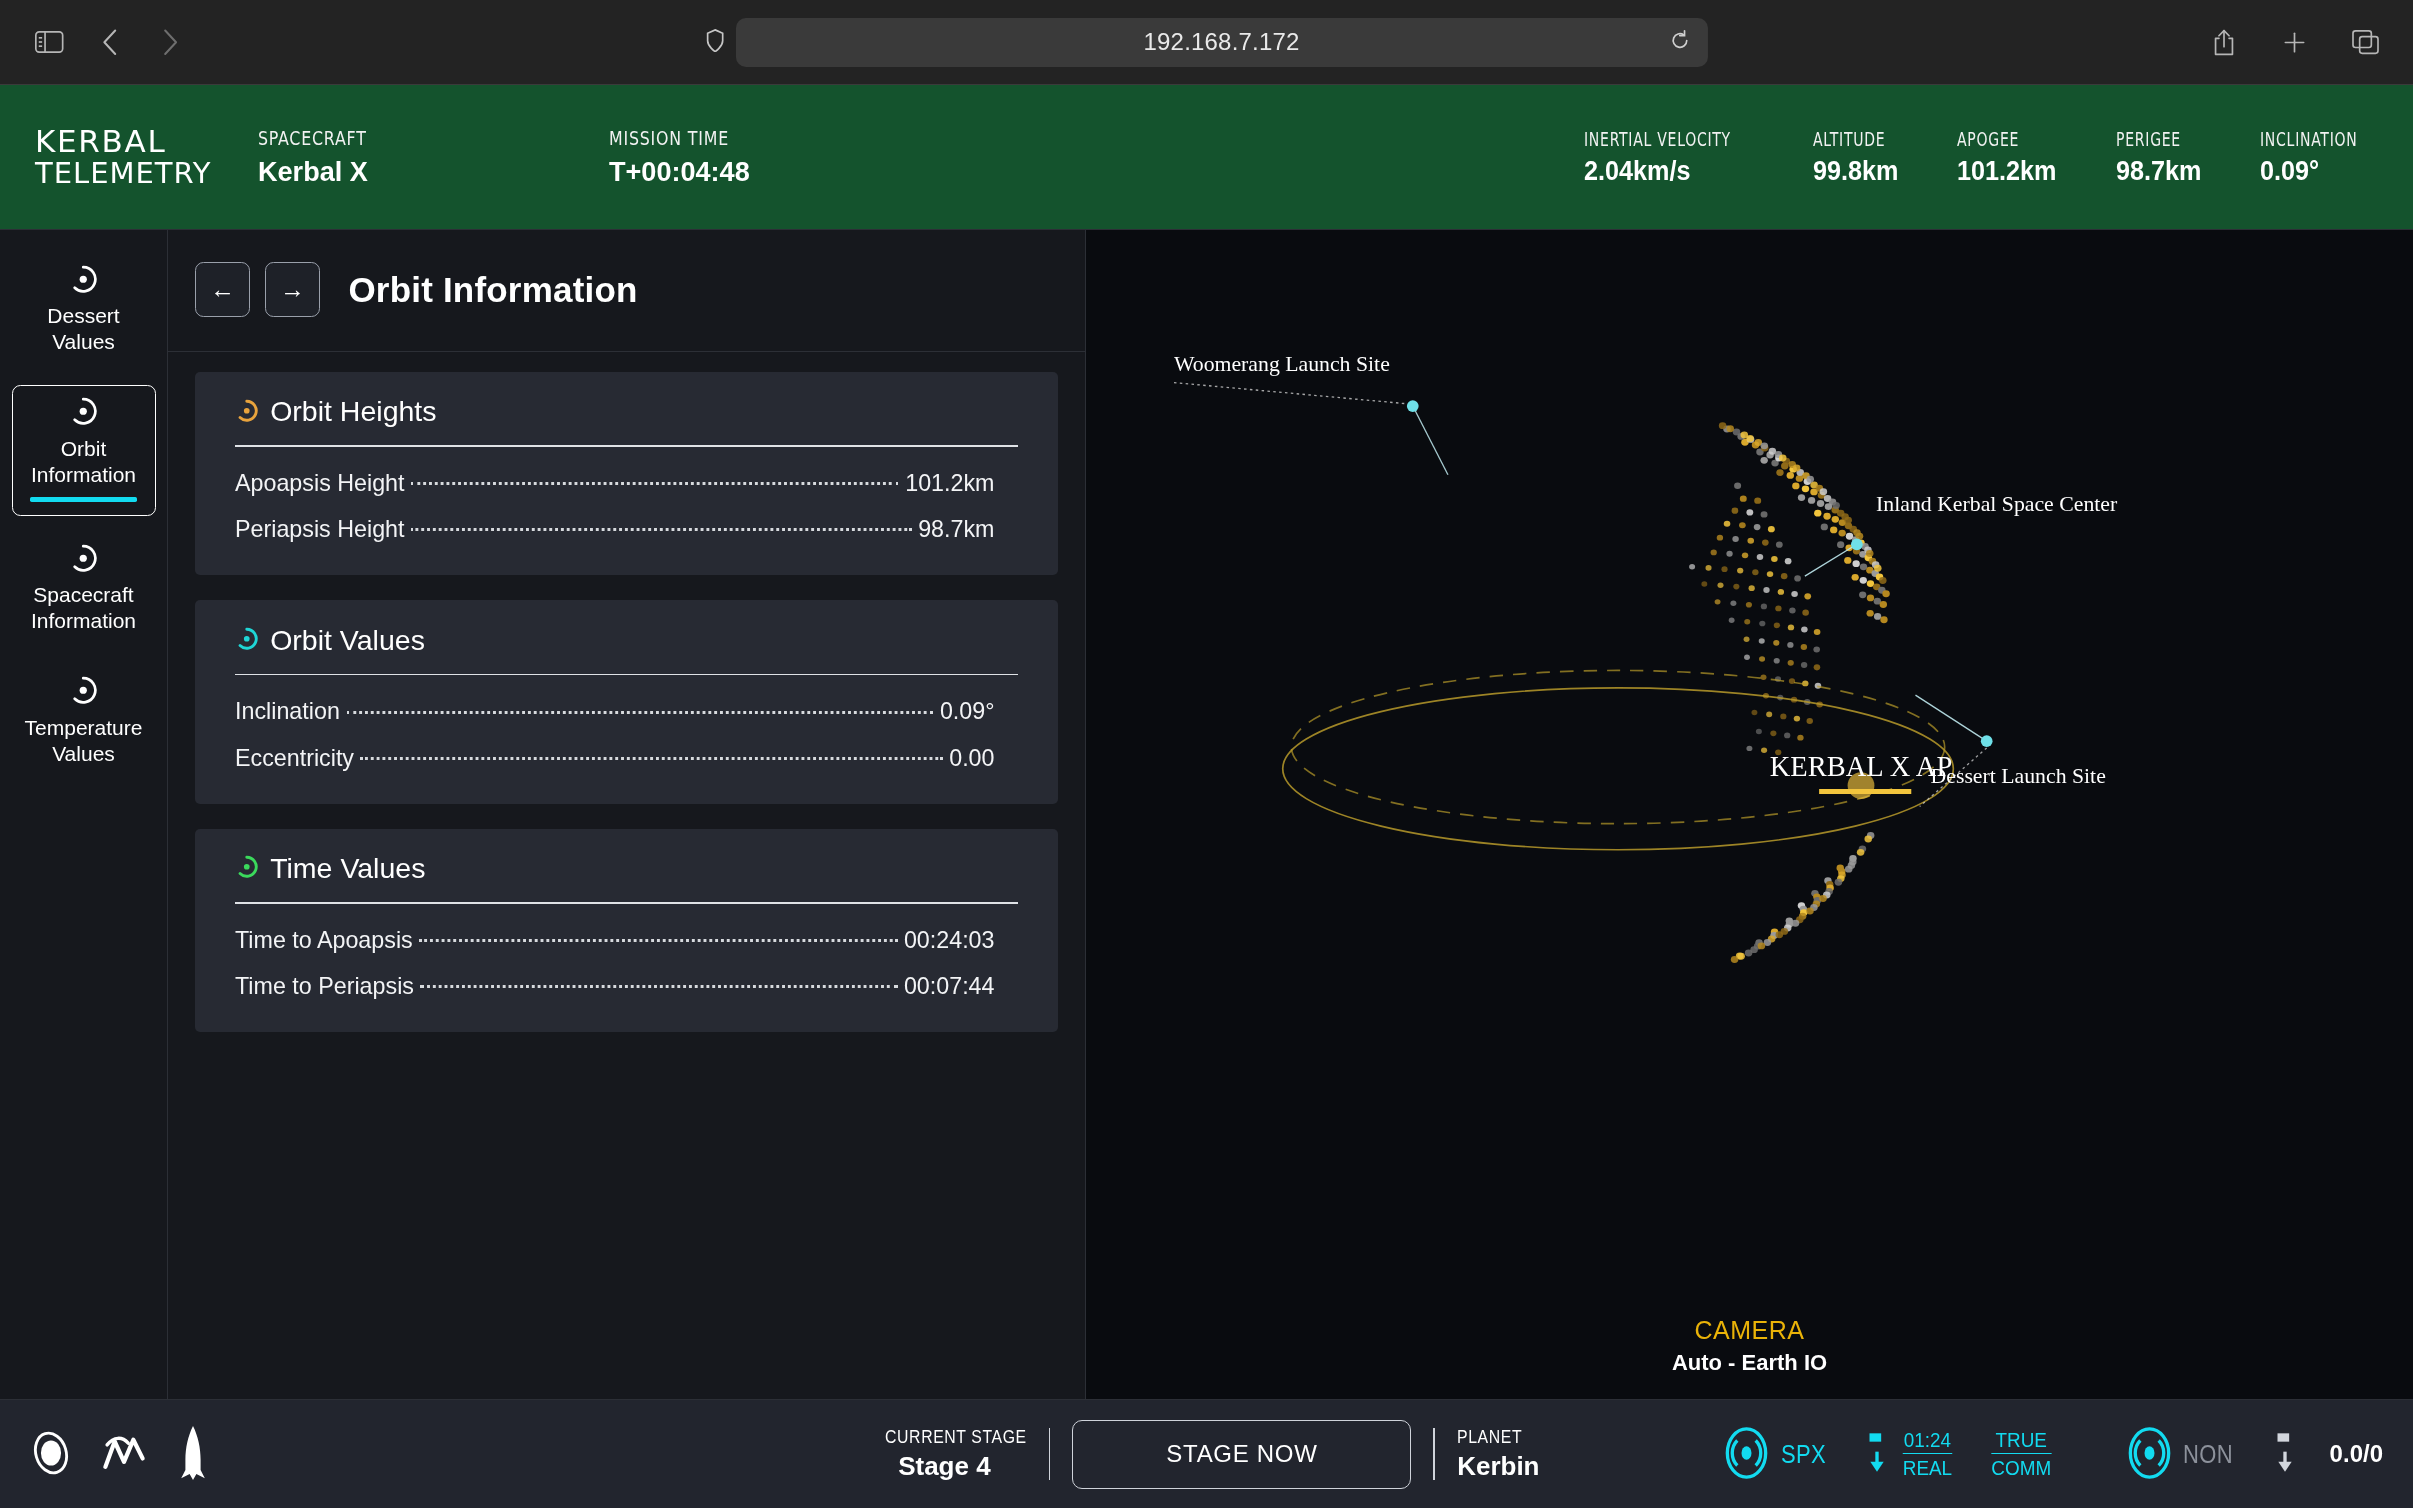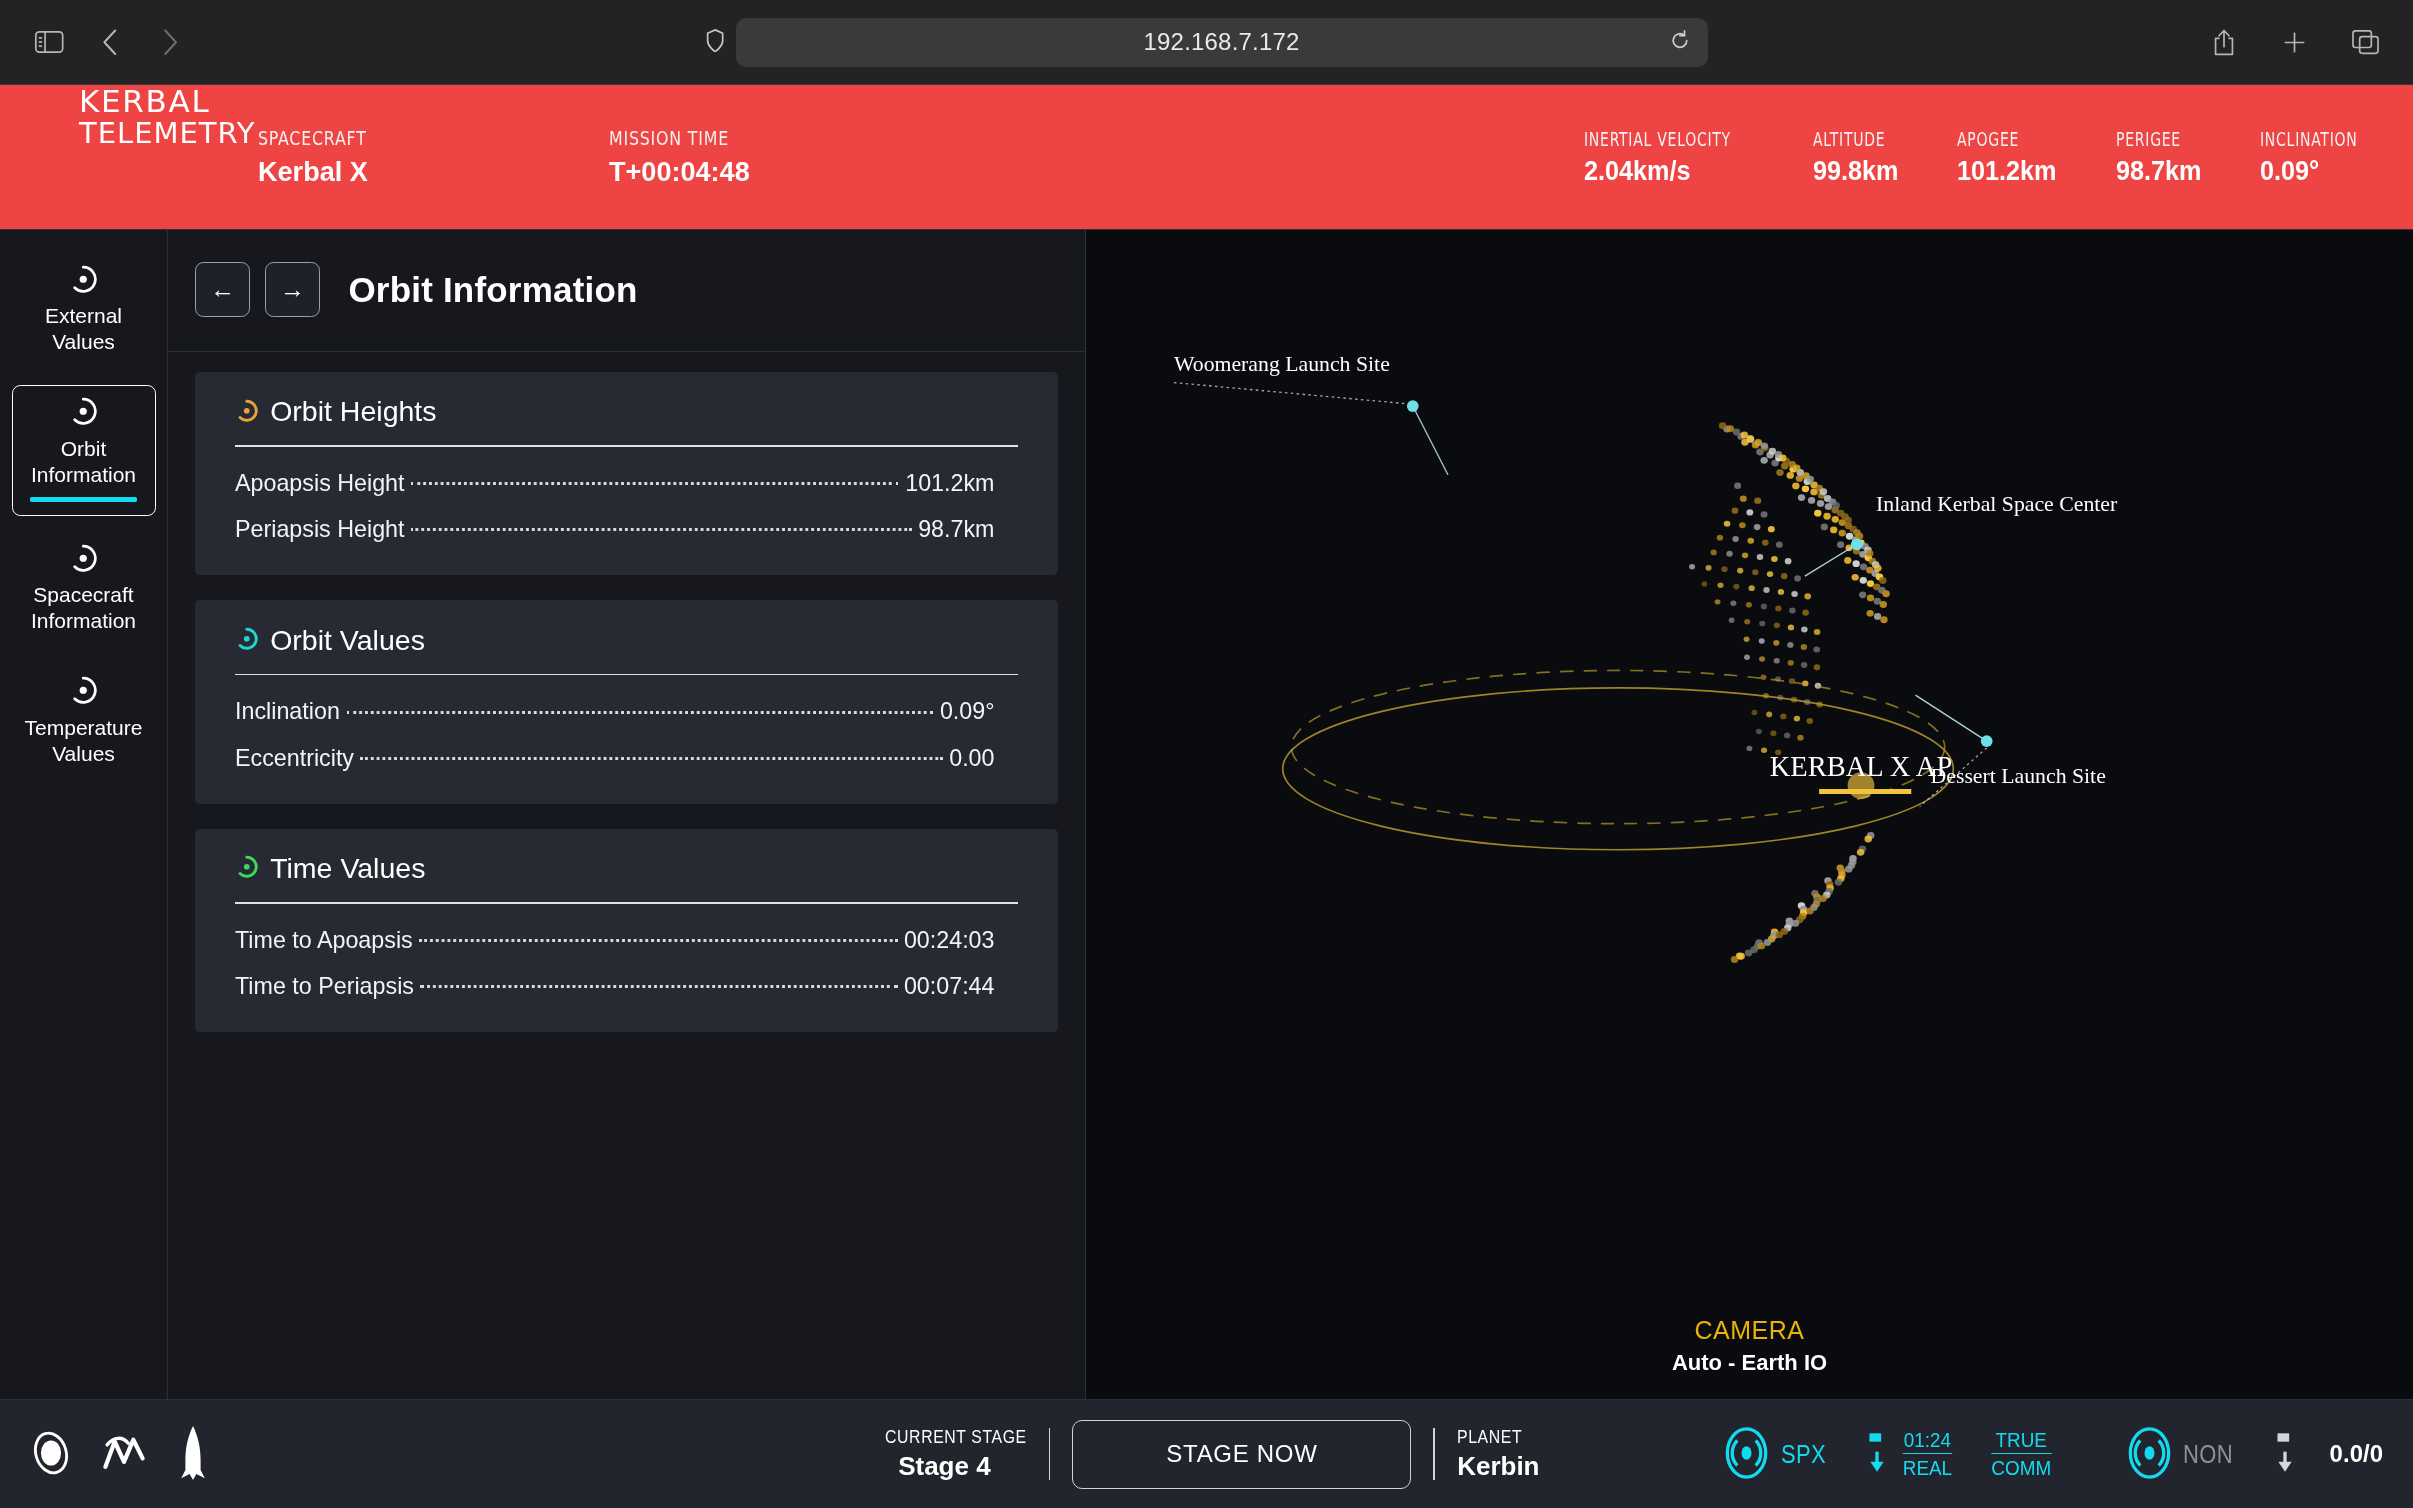--- a/index.html
+++ b/index.html
@@ -50,11 +50,10 @@
   
   .app-header {
     height: 145px; width: 100%;
-    background: #ef4444;
-    display: flex; 
+    background: #14532d;
+    display: flex; align-items: center;
     border-bottom: 0.8px solid #2c2f36;
     position: relative;
-    padding-left: 44px;
   }
   .logo {
     margin-left: 35px;

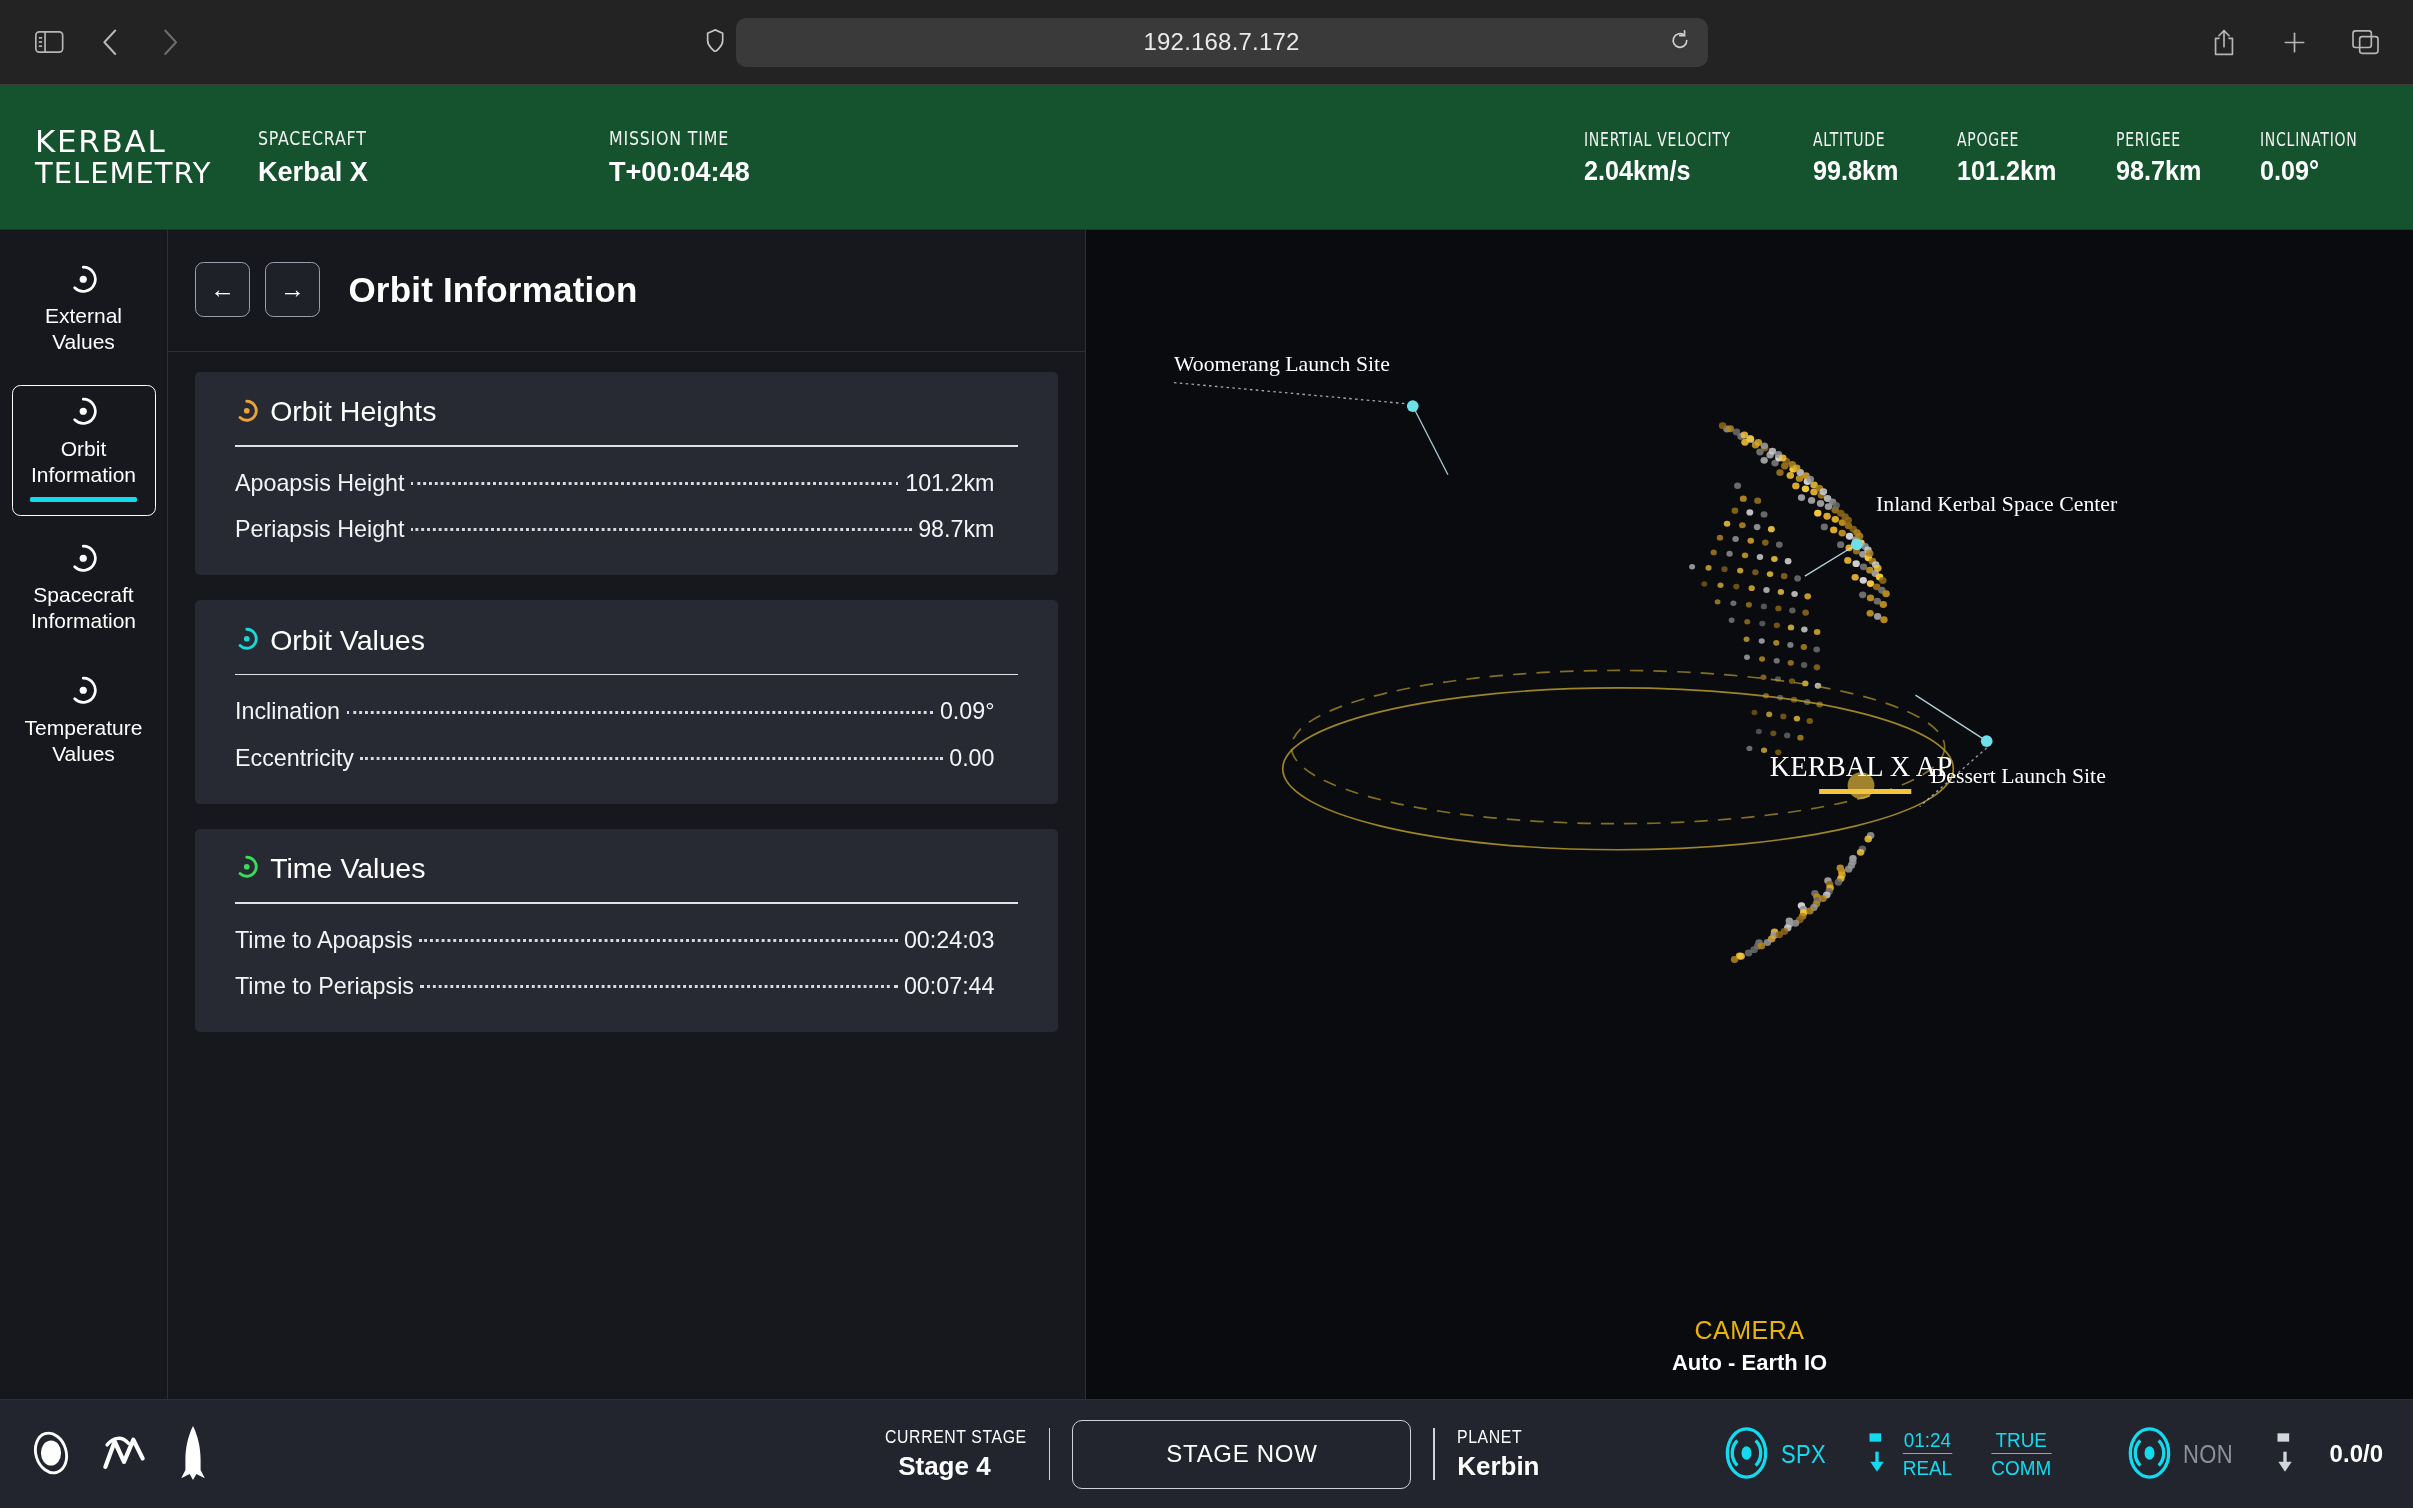--- a/index.html
+++ b/index.html
@@ -349,7 +349,7 @@
     <circle cx="17" cy="17" r="4.32" fill="#ffffff"></circle>
   </svg></span>
     <span class="nav-label">
-      <span>External</span><br><span>Values</span>
+      <span>Dessert</span><br><span>Values</span>
     </span>
     </div>
       <div class="nav-item active">

